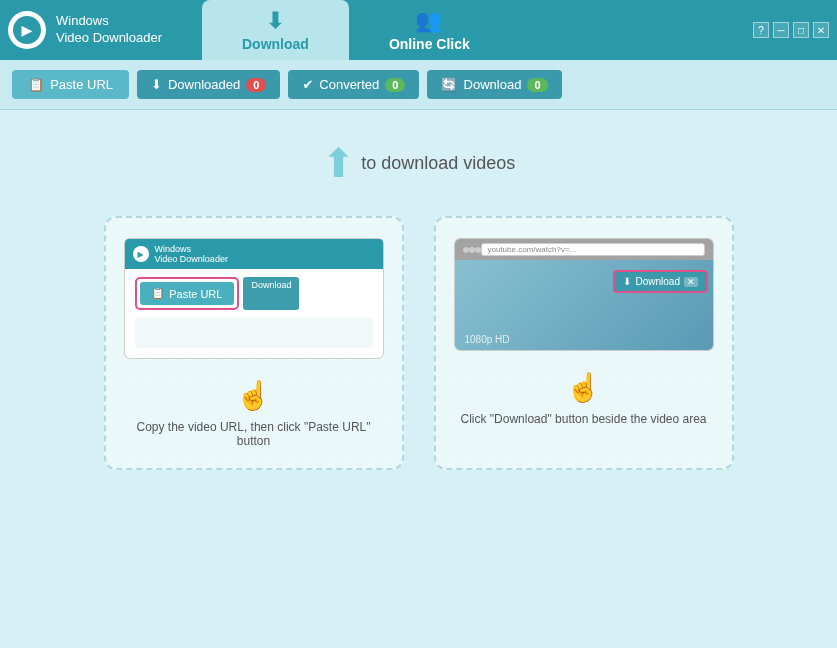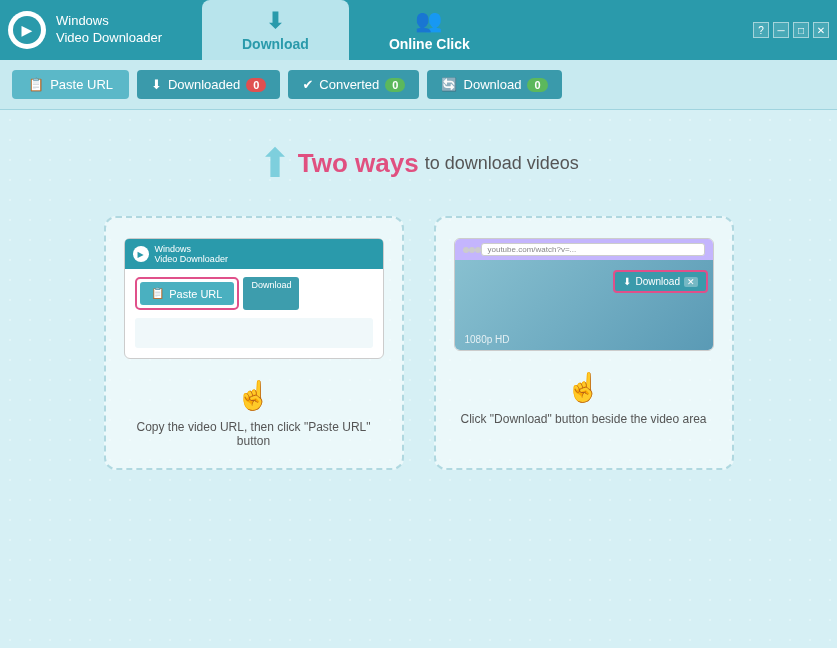--- a/index.html
+++ b/index.html
@@ -395,7 +395,6 @@
 
     <div class="headline">
       <span class="headline-icon">⬆</span>
-      <span class="headline-two-ways">Two ways</span>
       <span class="headline-rest"> to download videos</span>
     </div>
 

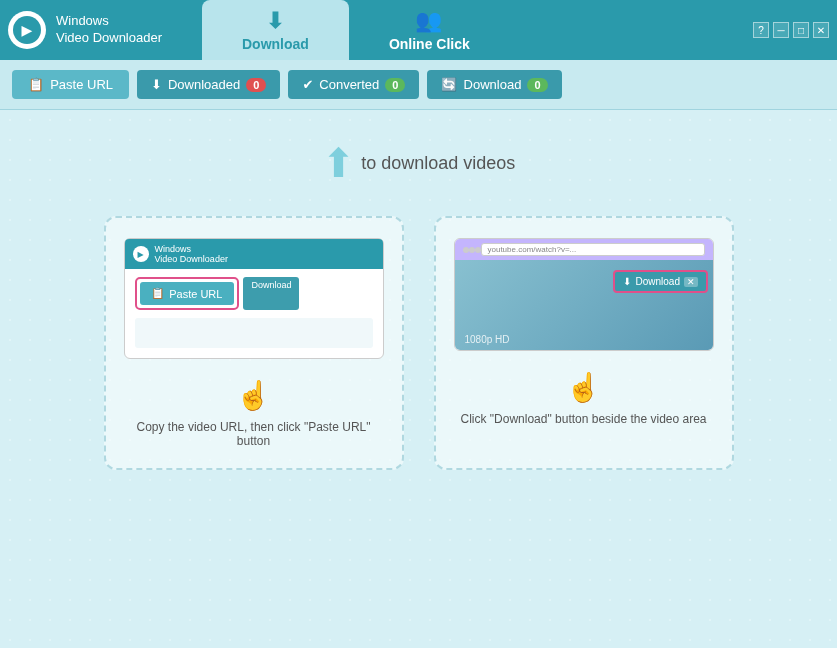--- a/index.html
+++ b/index.html
@@ -256,7 +256,7 @@
       overflow: hidden;
     }
     .preview-browser-bar {
-      background: #c4b5fd;
+      background: #a3a3a3;
       padding: 4px 8px;
       display: flex;
       align-items: center;

